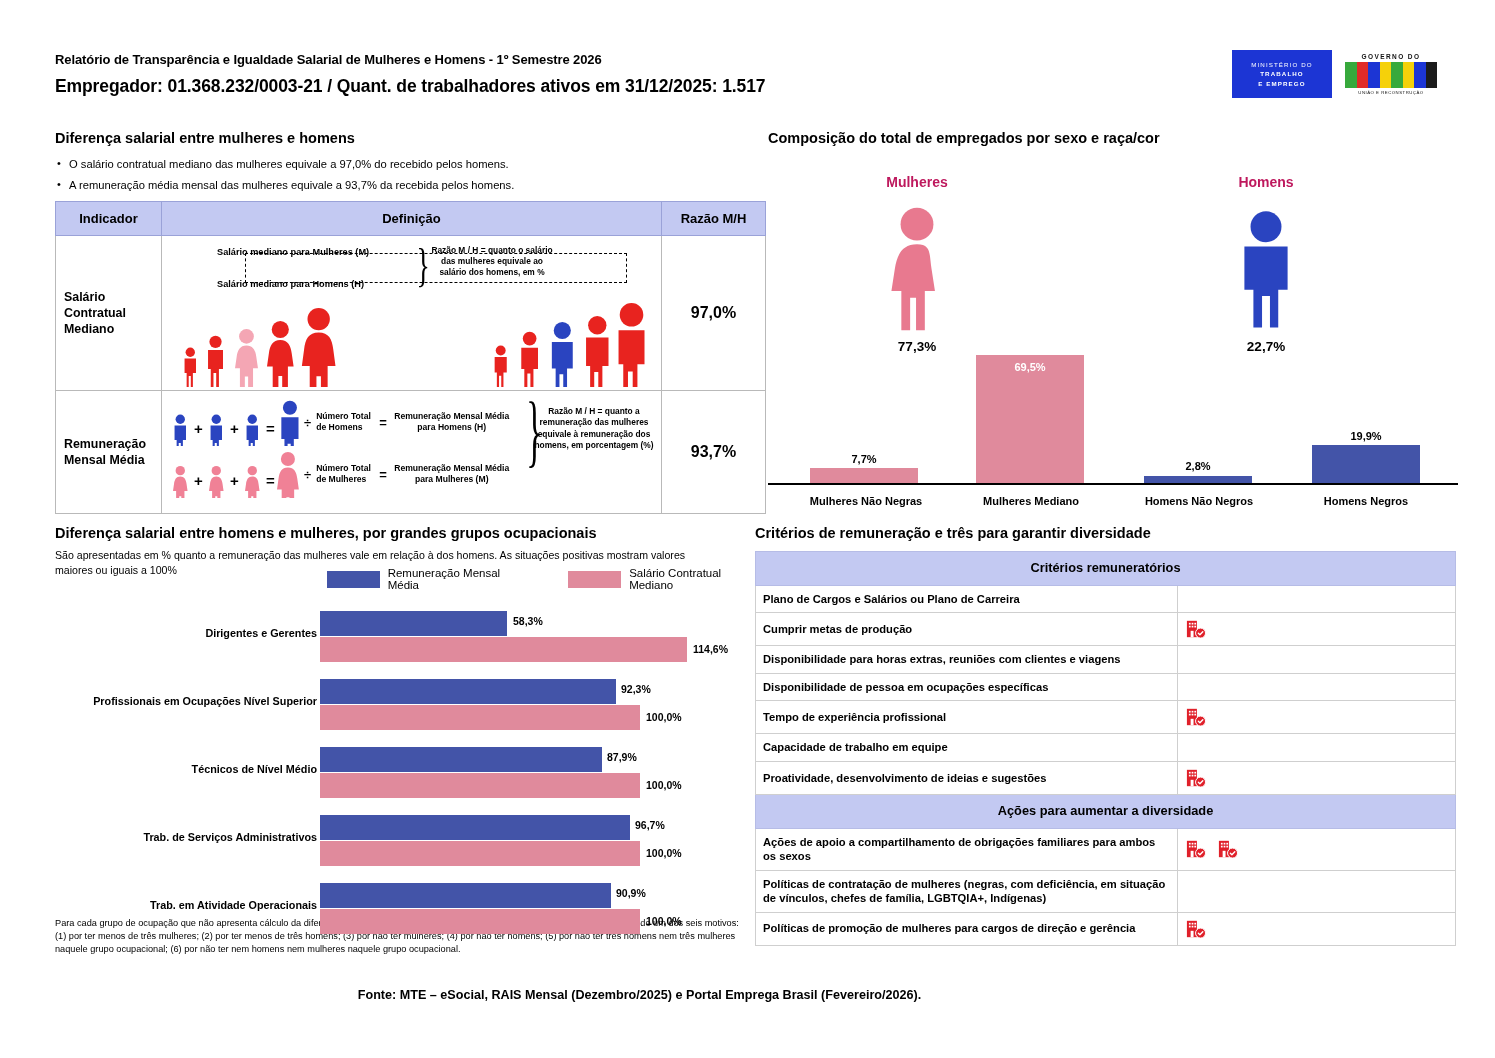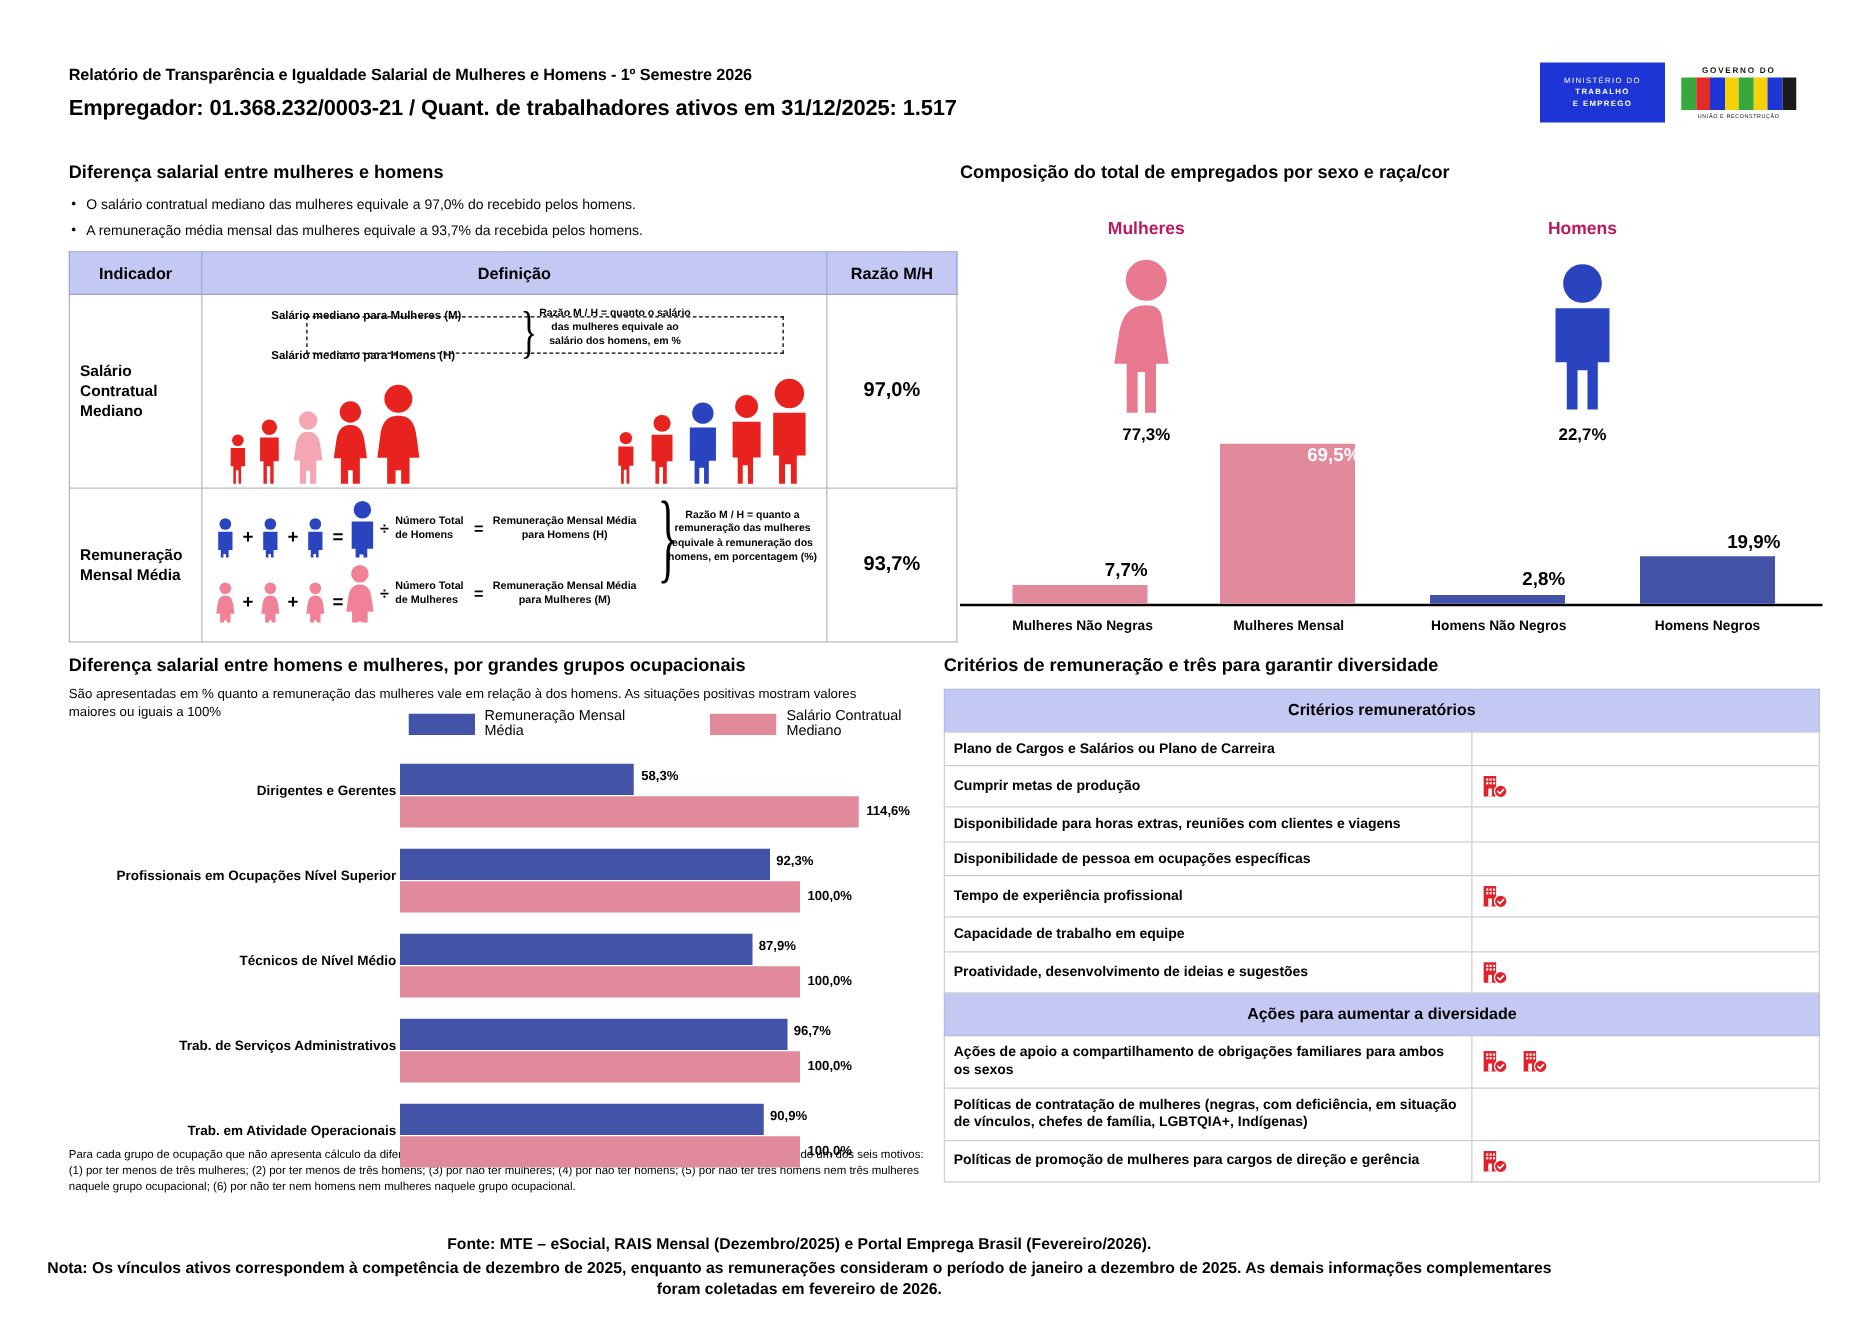--- a/index.html
+++ b/index.html
@@ -73,7 +73,7 @@
   .bc-axis{position:absolute;left:0;bottom:25px;width:690px;height:2.5px;background:#000;}
   .bcbar{position:absolute;bottom:27.5px;}
   .bc-lab{position:absolute;bottom:3px;font-size:11px;font-weight:bold;text-align:center;}
-  .bc-val{position:absolute;font-size:15px;font-weight:bold;text-align:center;padding-left:37px;}
+  .bc-val{position:absolute;font-size:11px;font-weight:bold;text-align:center;}
   .bc-val.inside{color:#ffffff;}
 
   

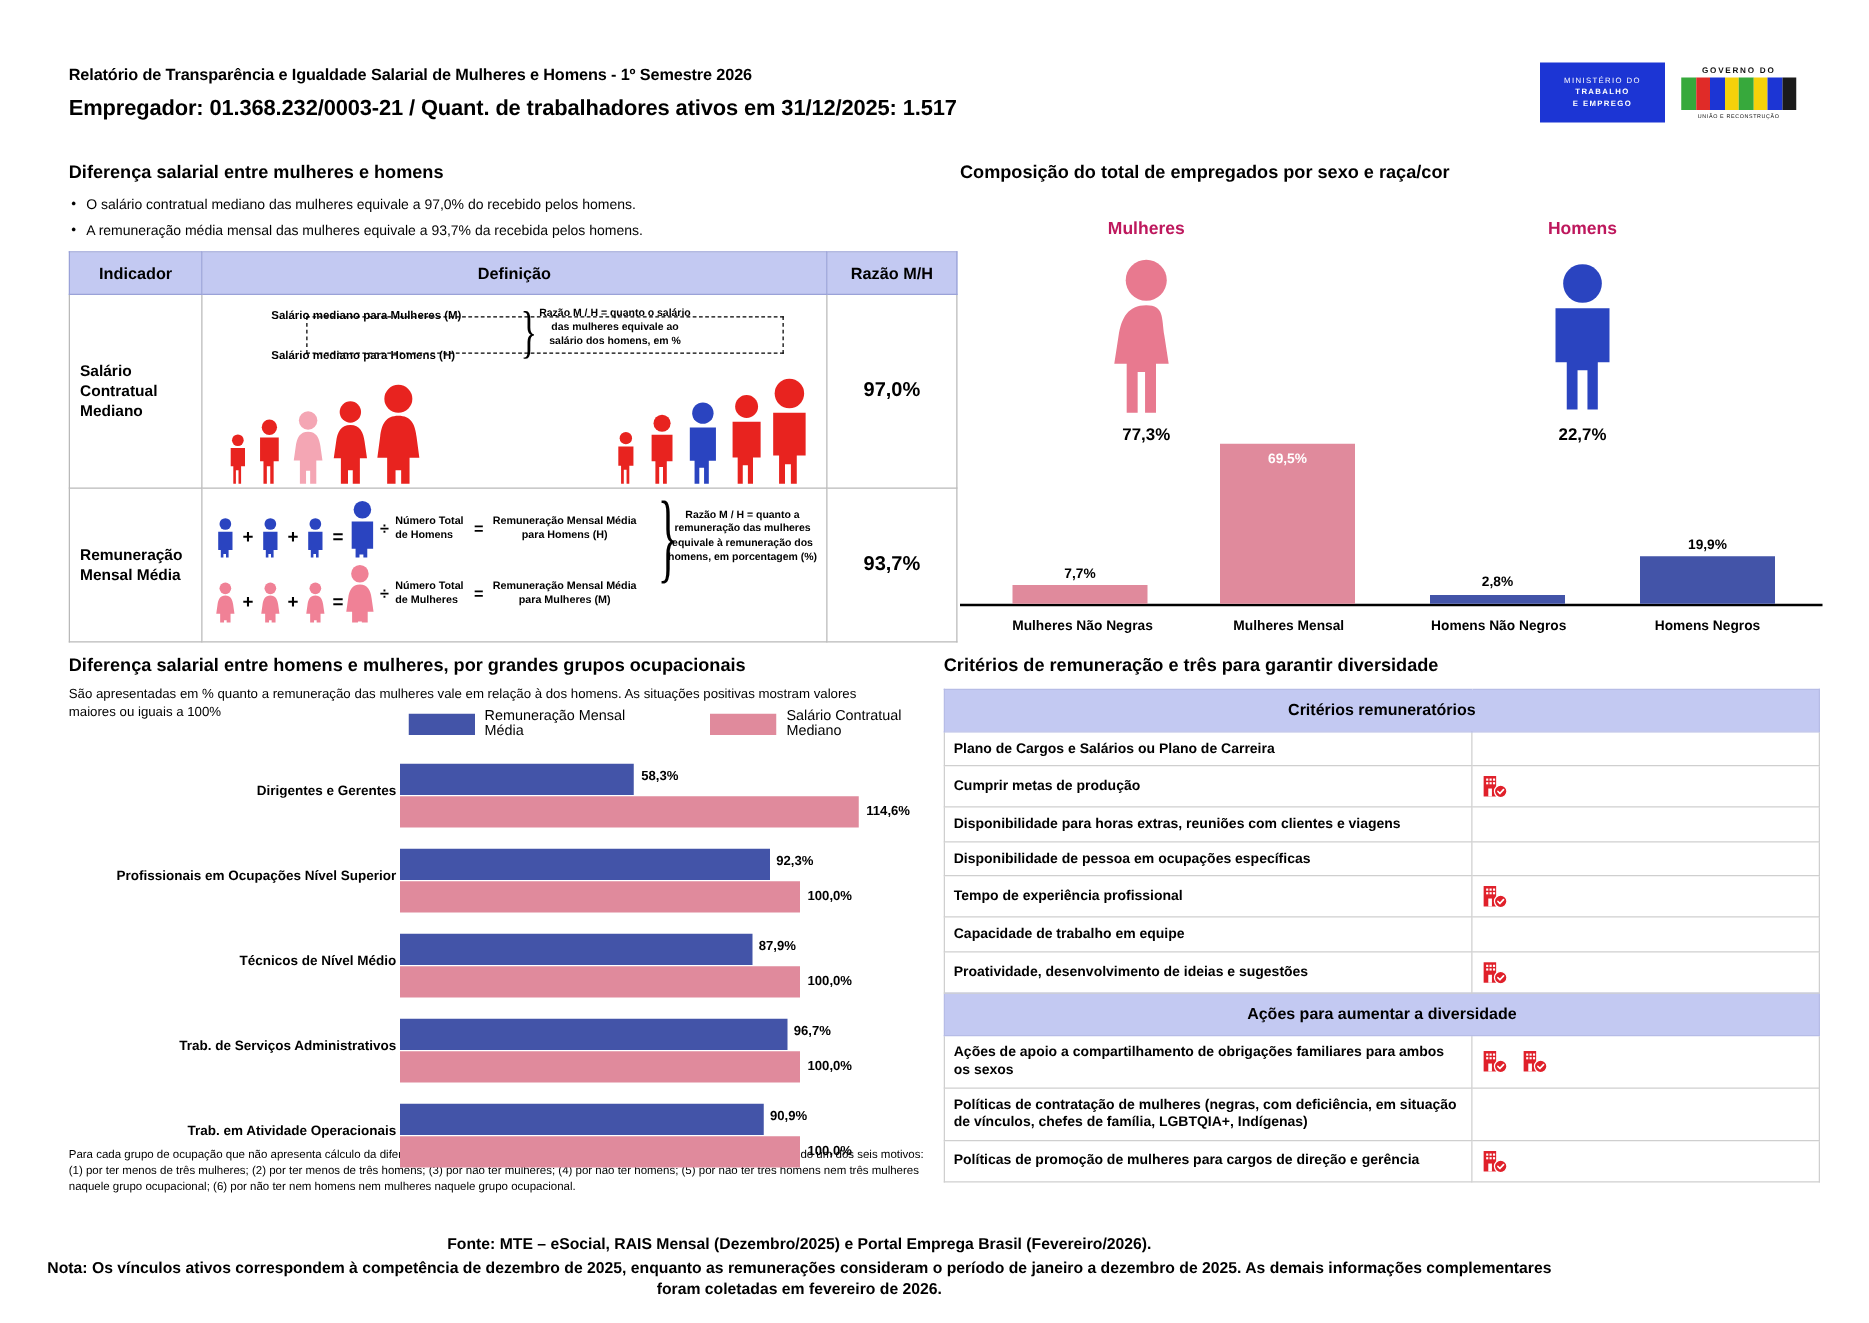--- a/index.html
+++ b/index.html
@@ -348,7 +348,7 @@
 
       <div class="bcbar inside-host" style="left:208px;width:108px;height:128px;background:#e08a9c;"></div>
       <div class="bc-val inside" style="left:208px;width:108px;bottom:137px;">69,5%</div>
-      <div class="bc-lab" style="left:196px;width:134px;">Mulheres Mensal</div>
+      <div class="bc-lab" style="left:196px;width:134px;">Mulheres Mediano</div>
 
       <div class="bcbar" style="left:376px;width:108px;height:7px;background:#4354a8;"></div>
       <div class="bc-val" style="left:376px;width:108px;bottom:38px;">2,8%</div>

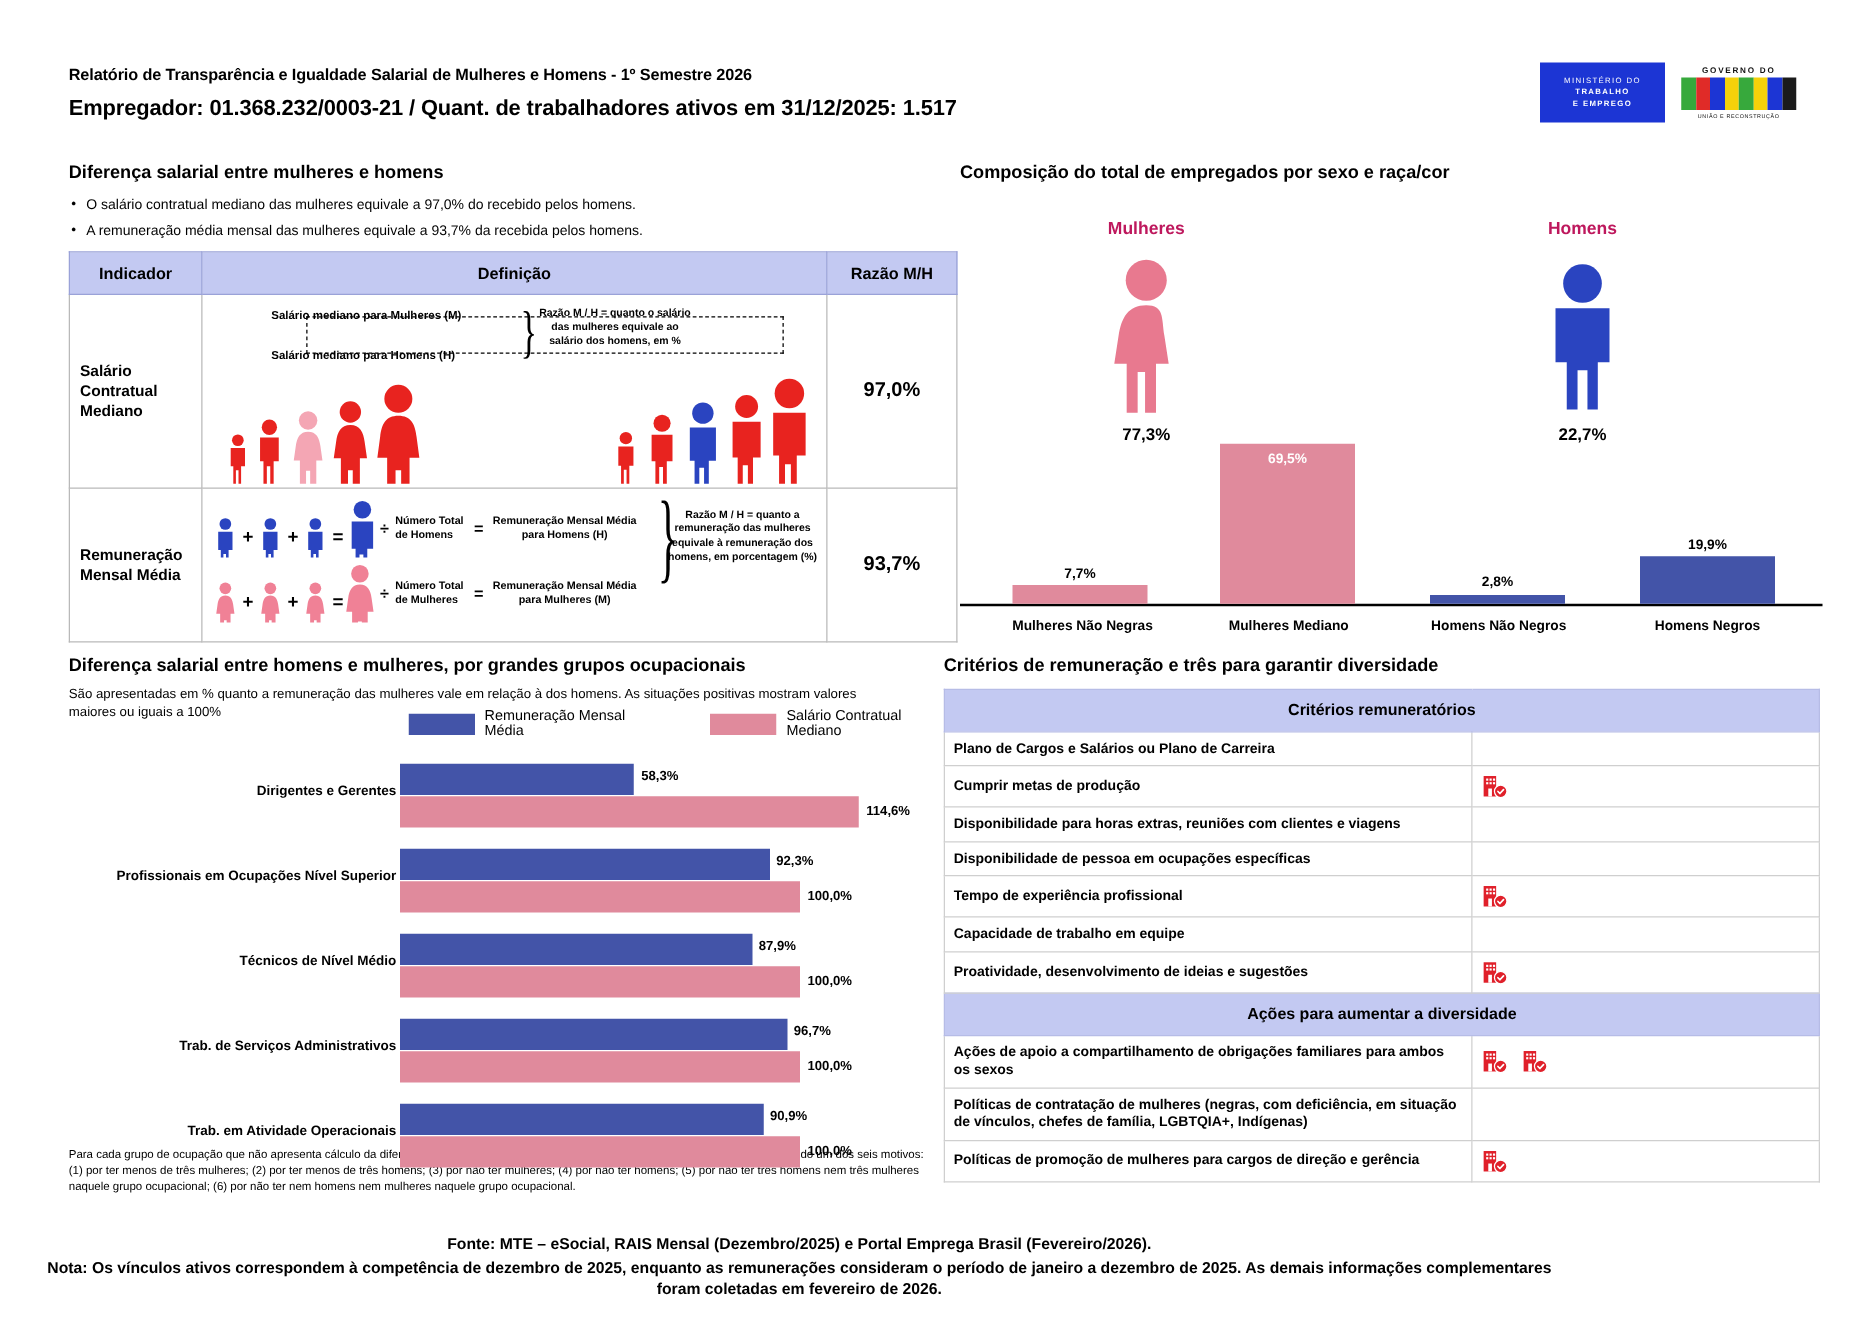--- a/index.html
+++ b/index.html
@@ -571,7 +571,6 @@
 
   <div class="footer">
     <div class="f1">Fonte: MTE – eSocial, RAIS Mensal (Dezembro/2025) e Portal Emprega Brasil (Fevereiro/2026).</div>
-    <div class="f2">Nota: Os vínculos ativos correspondem à competência de dezembro de 2025, enquanto as remunerações consideram o período de janeiro a dezembro de 2025. As demais informações complementares foram coletadas em fevereiro de 2026.</div>
   </div>
 
 </div>

